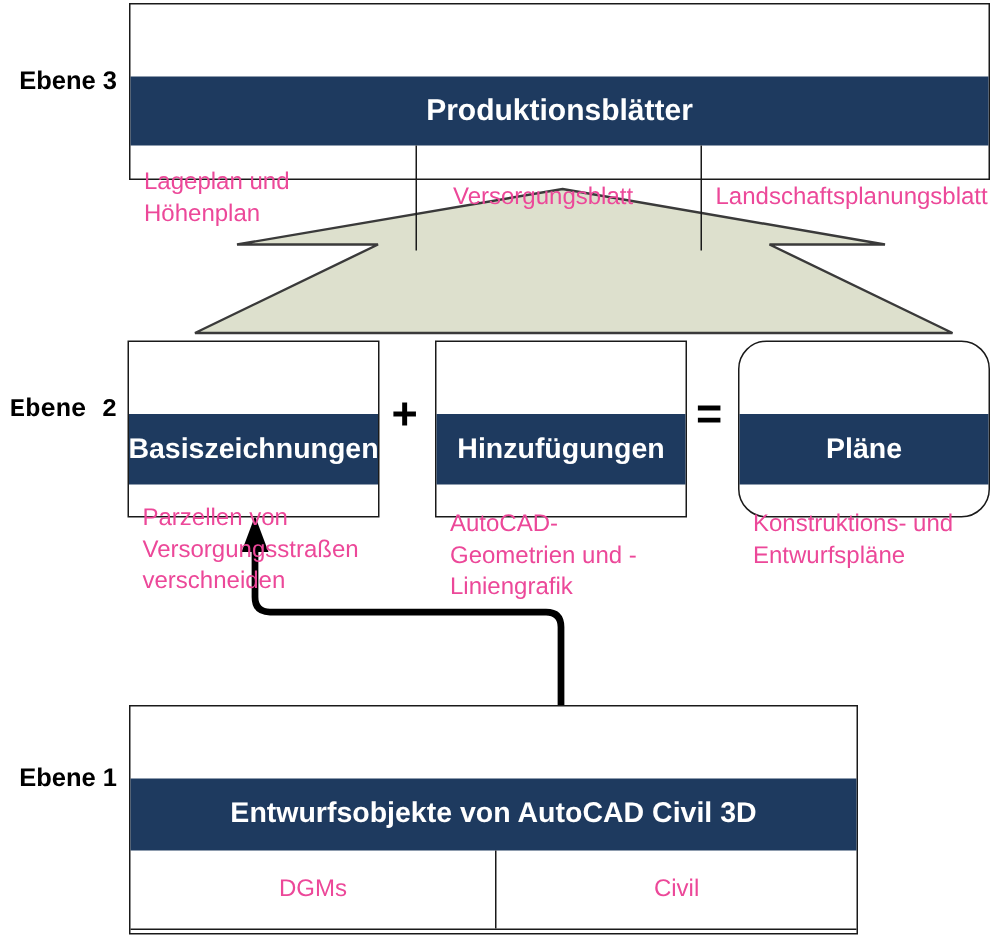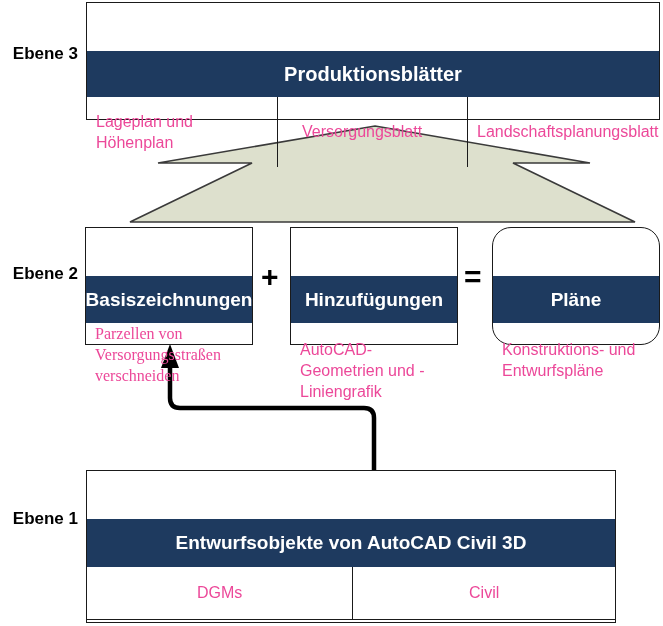--- a/index.html
+++ b/index.html
@@ -134,7 +134,7 @@
     </div>
   </div>
 
-  <div class="level-label" id="label-e2" style="left:0px; top:264px; width:78px;">Ebene 2</div>
+  <div class="level-label" id="label-e2" style="left:0px; top:264px; width:78px;font-family:Liberation Mono, monospace;">Ebene 2</div>
 
   <div class="box l2-box" id="l2-basis">
     <div class="box-header">Basiszeichnungen</div>

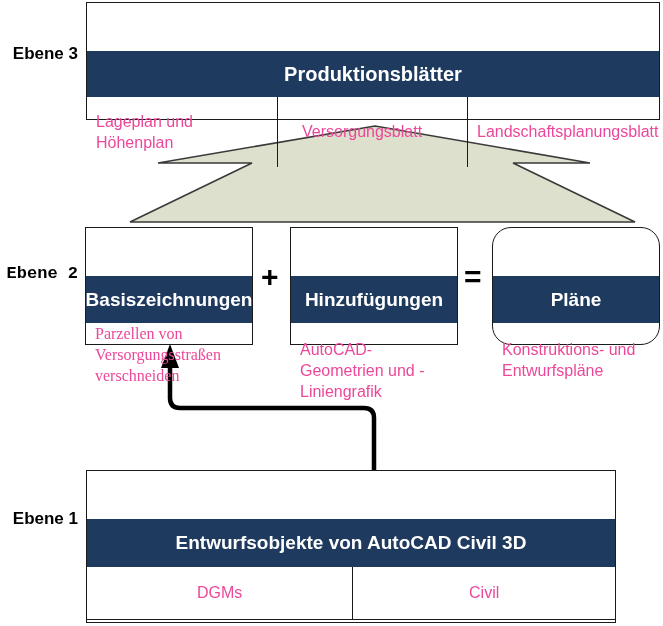--- a/index.html
+++ b/index.html
@@ -139,7 +139,7 @@
   <div class="box l2-box" id="l2-basis">
     <div class="box-header">Basiszeichnungen</div>
     <div class="box-body">
-      <div class="cell" style="width:100%; align-items:flex-start; padding-top:0;font-family:Liberation Serif, serif;">Parzellen von Versorgungsstraßen verschneiden</div>
+      <div class="cell" style="width:100%; align-items:flex-start; padding-top:12px;">Parzellen von Versorgungsstraßen verschneiden</div>
     </div>
   </div>
 

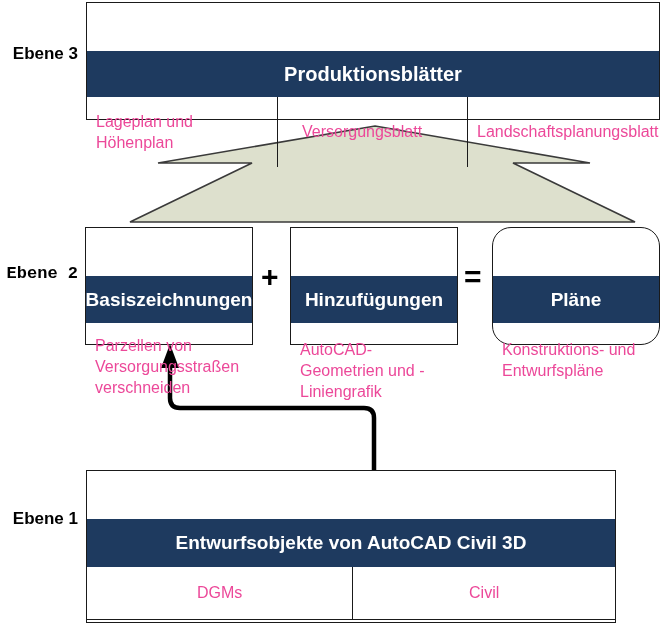--- a/index.html
+++ b/index.html
@@ -98,7 +98,7 @@
   #op-equals{ left: 464px; top: 262px; }
 
   
-  #level1-box { left: 86px; top: 470px; width: 530px; height: 153px; }
+  #level1-box { left: 86px; top: 470px; width: 486px; height: 153px; }
   #level1-box .box-header { height: 48px; font-size: 19px; }
   #level1-box .box-row { display: flex; height: 52px; box-sizing: border-box; width: 100%; }
 

